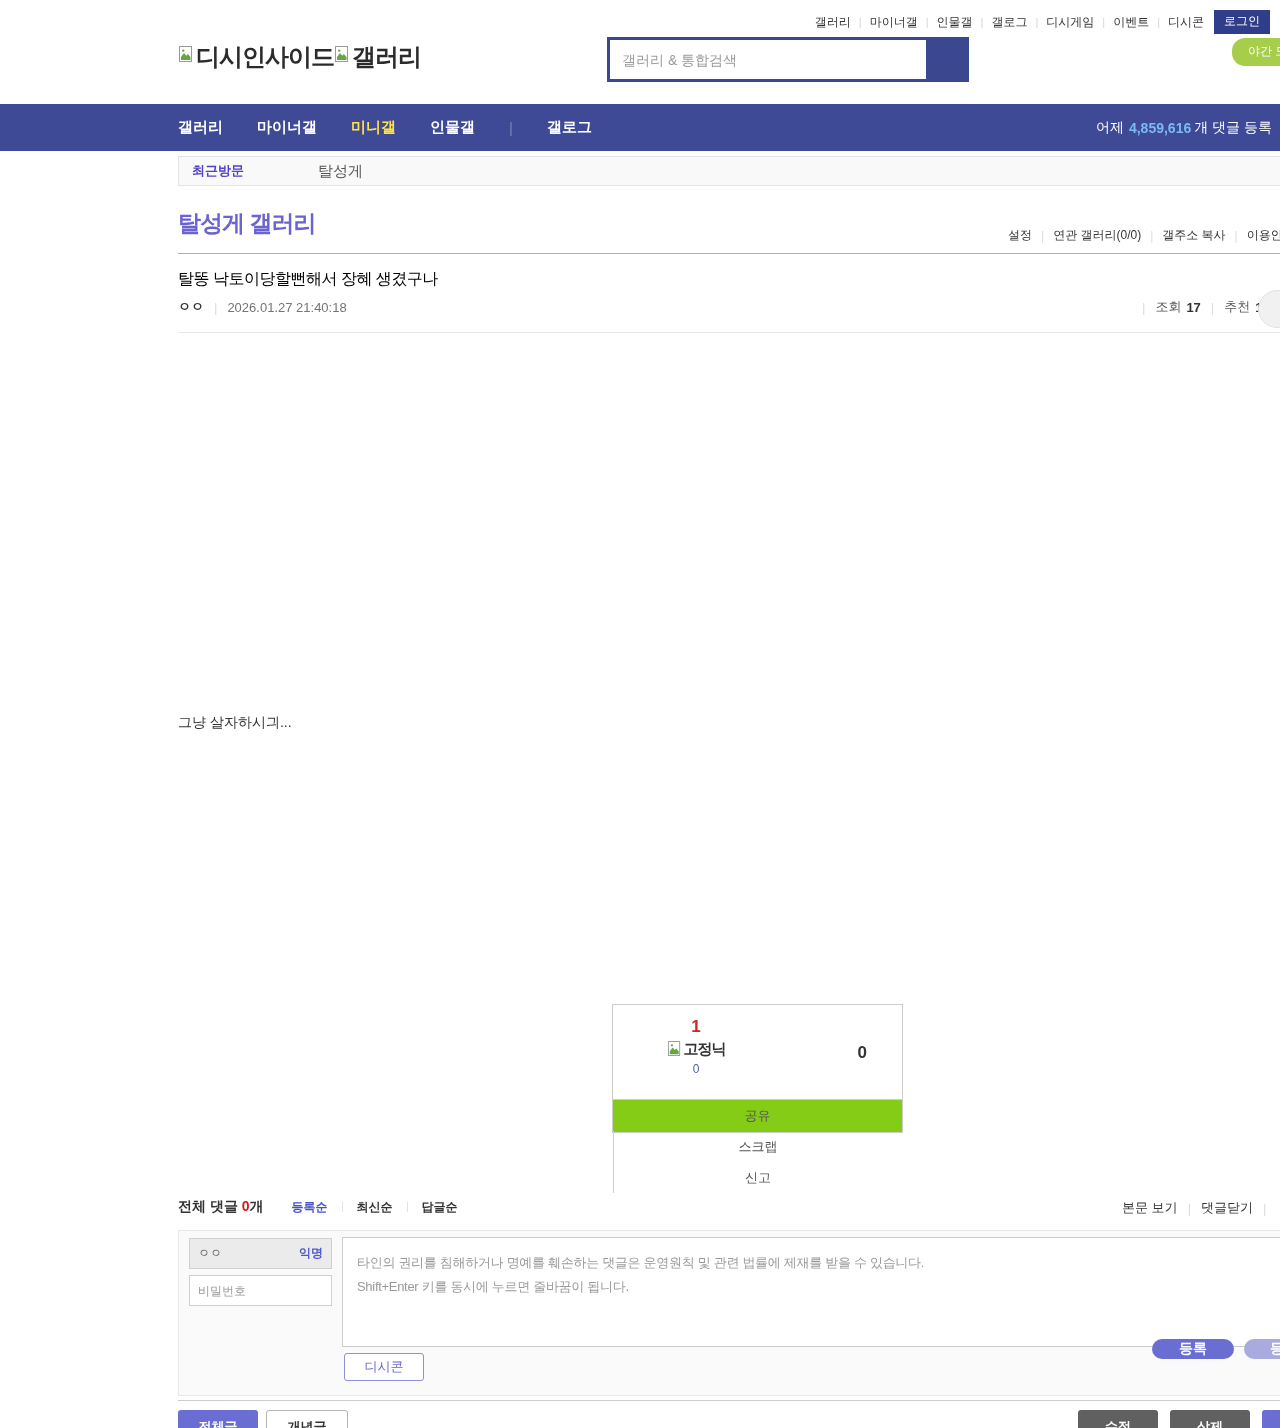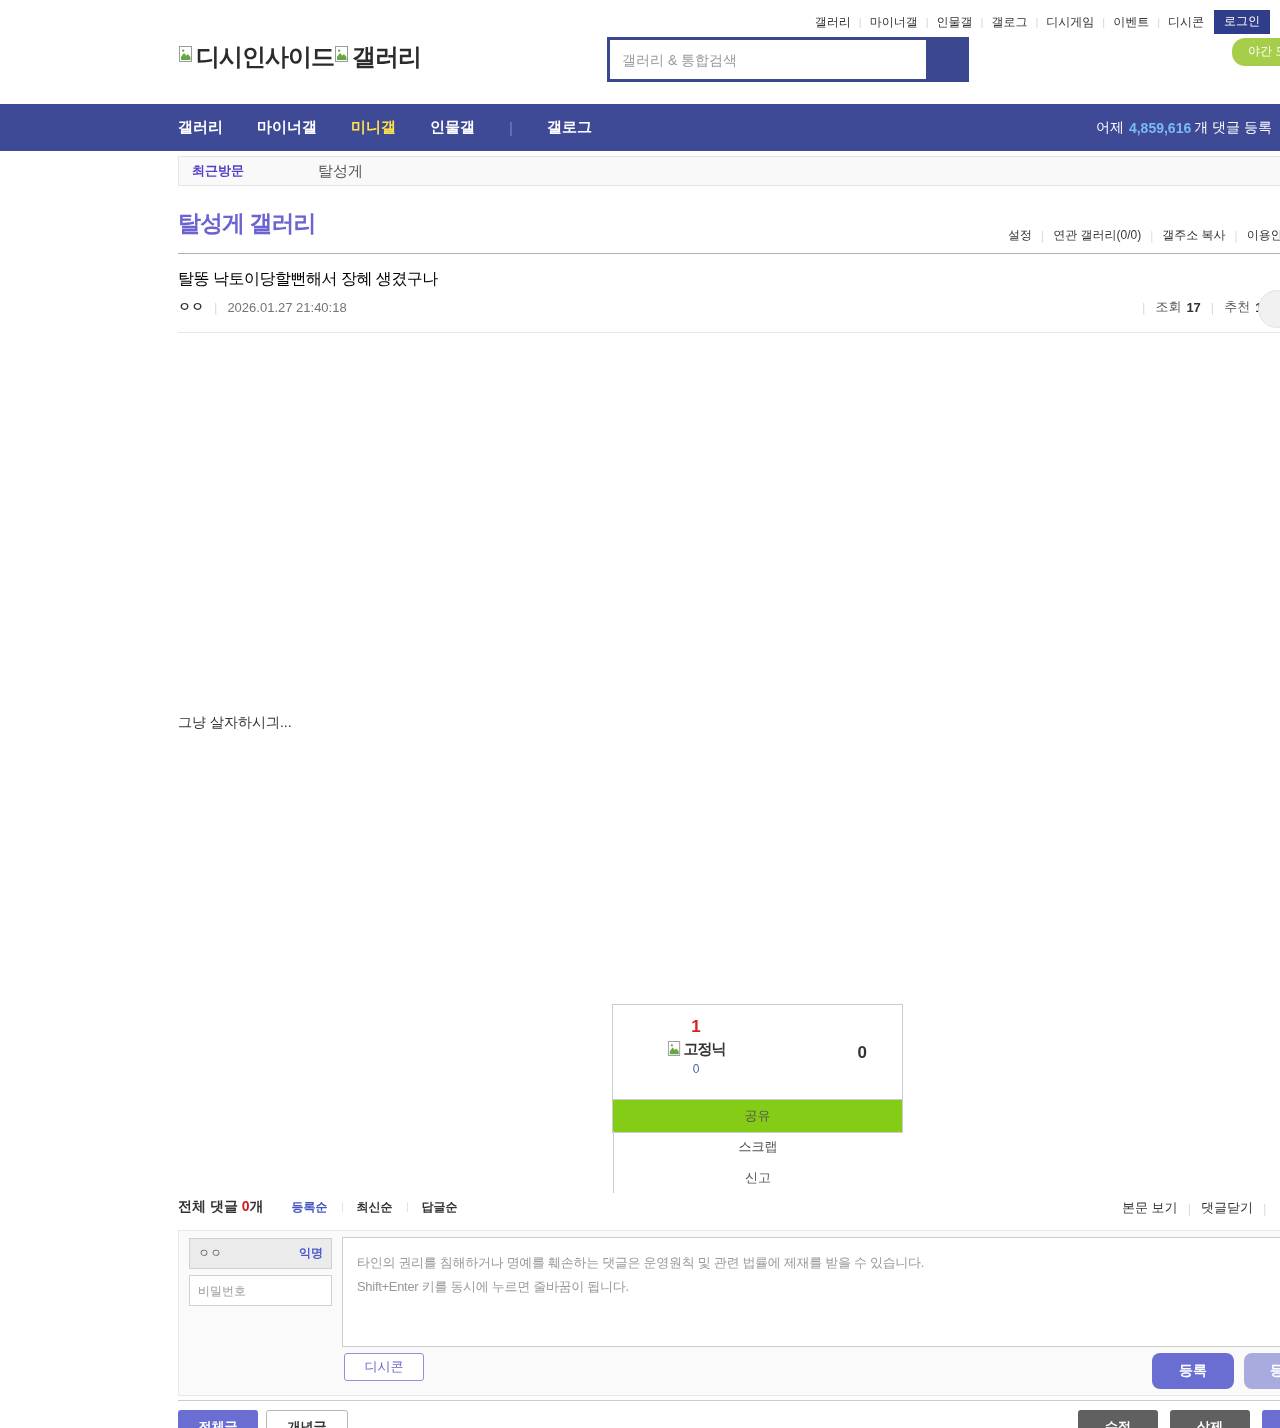--- a/index.html
+++ b/index.html
@@ -96,7 +96,7 @@
   .comment-box { position:absolute; left:163px; top:6px; width:997px; height:110px; background:#fff; border:1px solid #ccc; padding:13px 14px; cursor:text; }
   .comment-box .ph { font-size:13px; color:#999; line-height:24px; letter-spacing:-0.3px; }
   .dccon-btn { position:absolute; left:165px; top:122px; width:80px; height:28px; background:#fff; border:1px solid #9090d8; border-radius:3px; color:#6565cc; font-size:13px; cursor:pointer; font-family:inherit; }
-  .submit-btn { position:absolute; top:122px; height:36px; border:0; border-radius:8px; color:#fff; font-size:14px; font-weight:bold; cursor:pointer; font-family:inherit; }
+  .submit-btn { position:absolute; top:108px; height:20px; border:0; border-radius:14px; color:#fff; font-size:14px; font-weight:bold; cursor:pointer; font-family:inherit; }
   .submit-primary { left:973px; width:82px; background:#6a6ed2; }
   .submit-secondary { left:1065px; width:80px; background:#a9abdf; }
 

